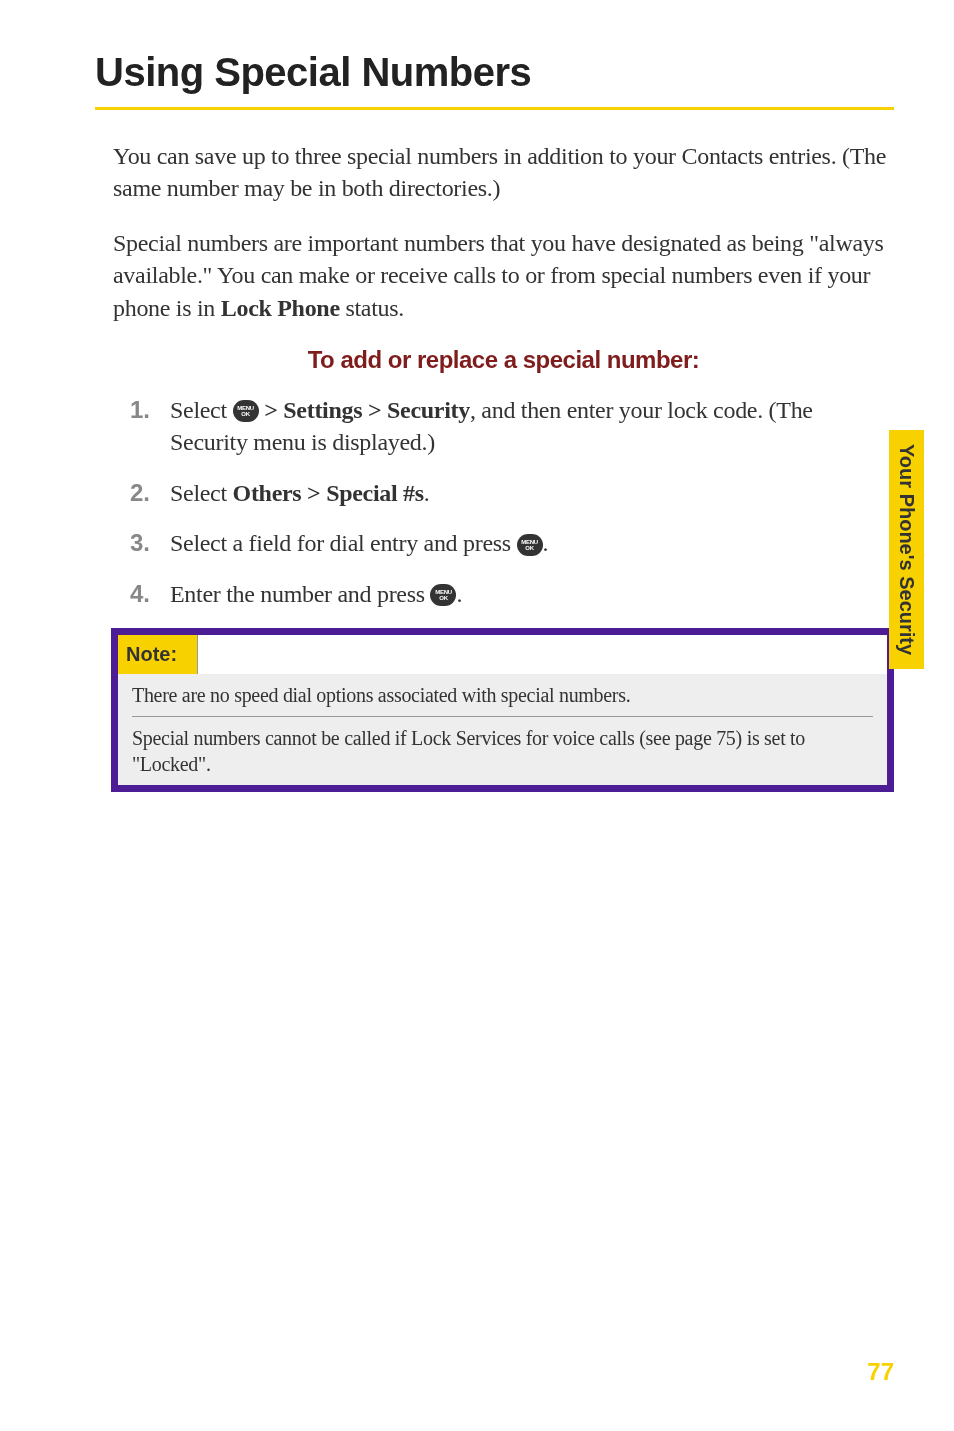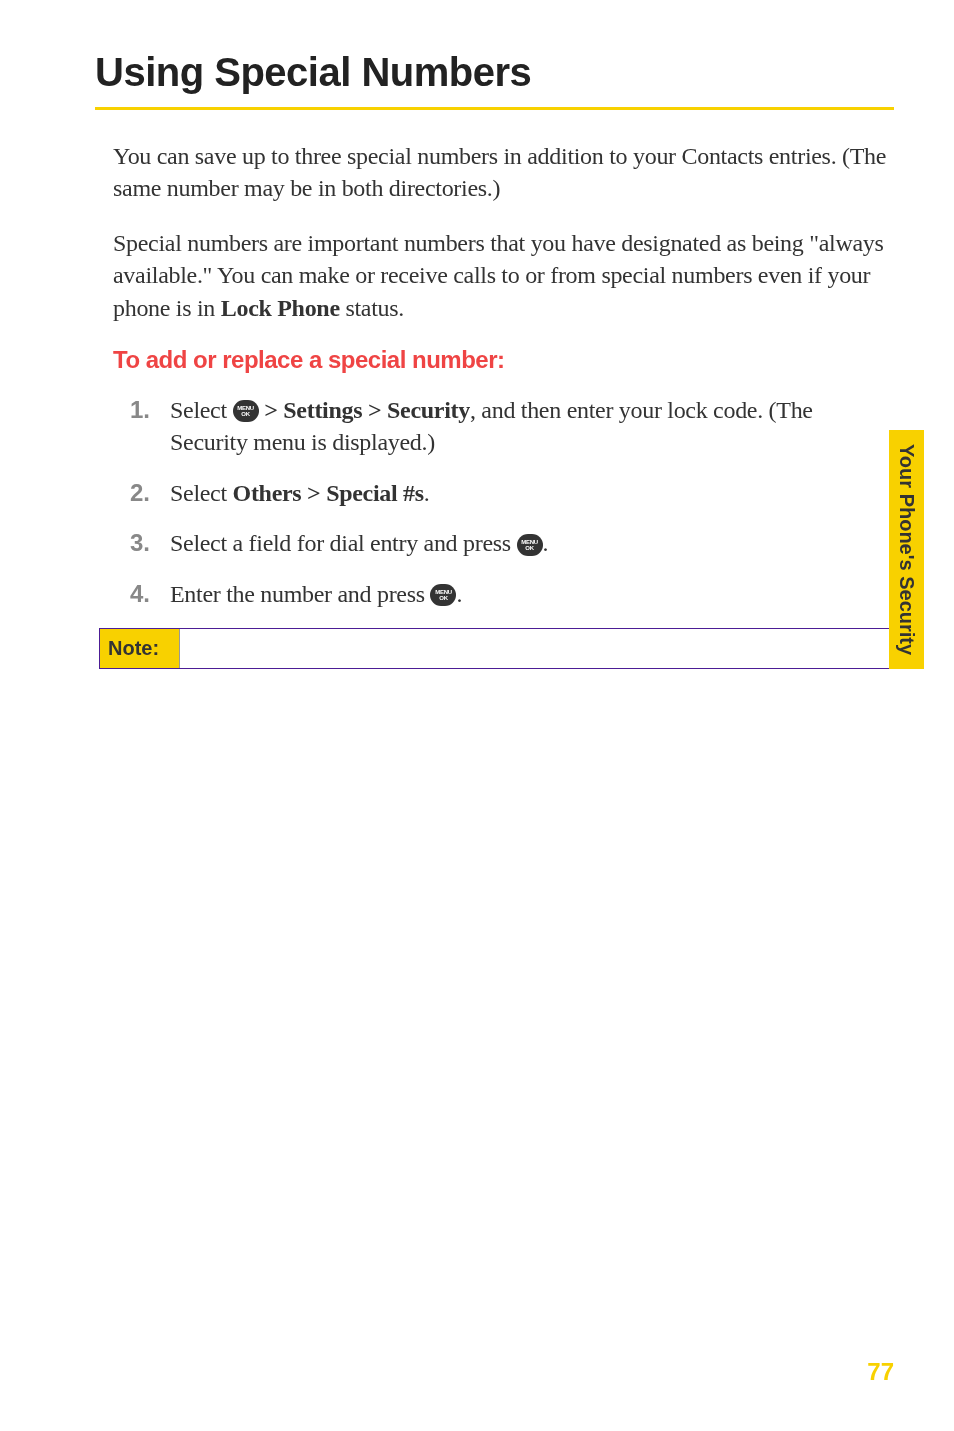--- a/index.html
+++ b/index.html
@@ -46,10 +46,11 @@
   .subheading {
     font-size: 24px;
     font-weight: bold;
-    color: #ef4444;
+    color: #7f1d1d;
     margin: 0 0 20px 18px;
     letter-spacing: -0.5px;
     font-family: Arial, Helvetica, sans-serif;
+    text-align: center;
   }
   .step-list {
     list-style: none;

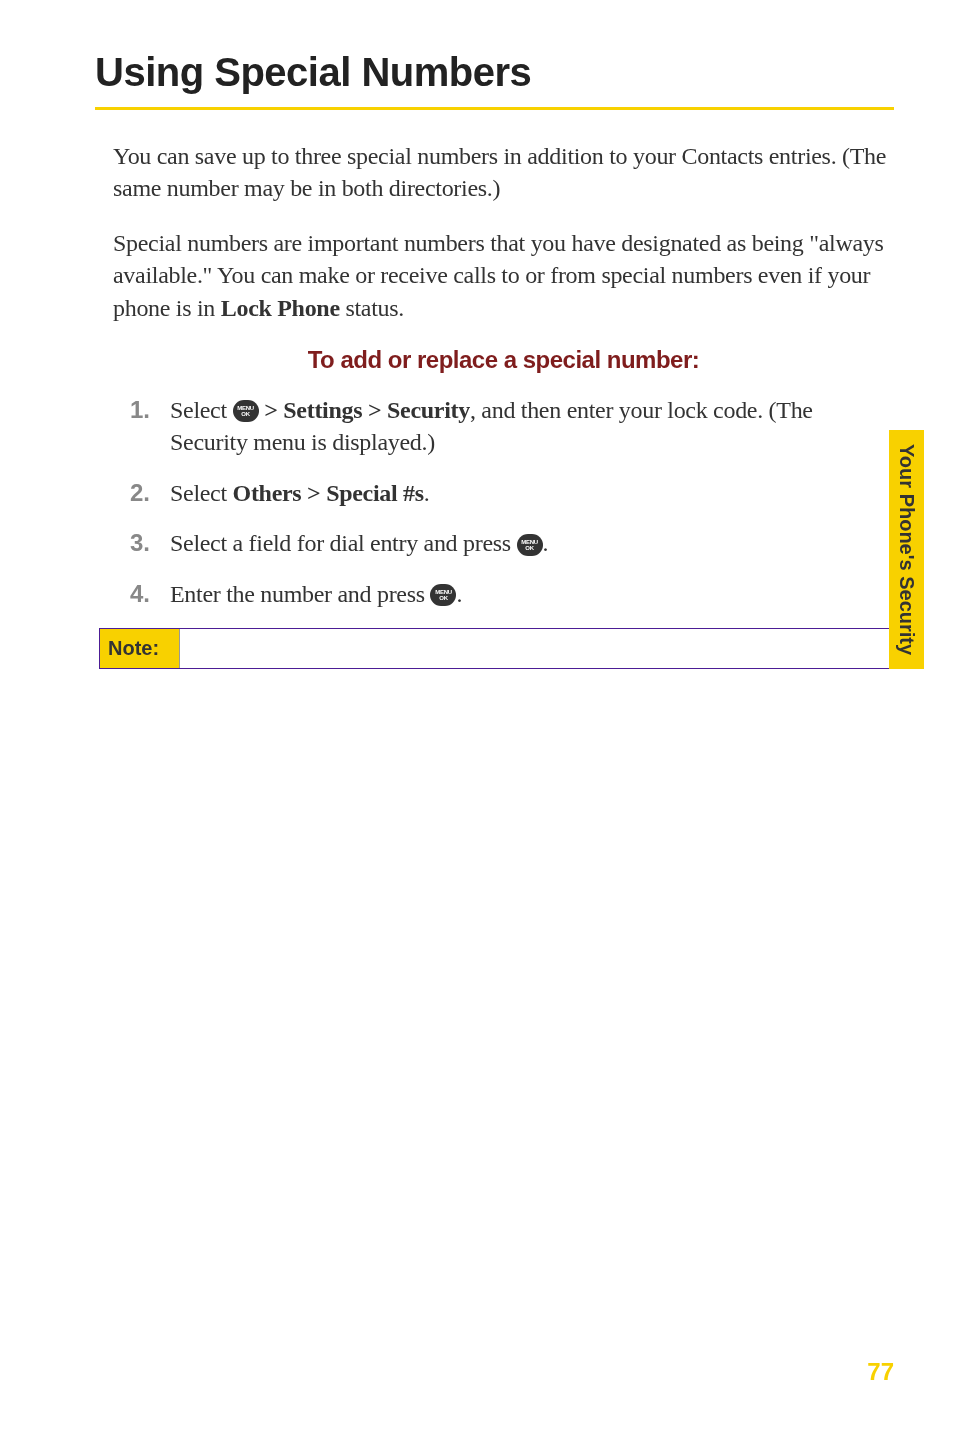--- a/index.html
+++ b/index.html
@@ -95,8 +95,8 @@
     text-align: center;
   }
   .note-box {
-    border: 1px solid #4c1d95;
-    margin: 10px 0 0 4px;
+    border: 7px solid #4c1d95;
+    margin: 10px 0 0 16px;
     display: flex;
     flex-direction: column;
   }

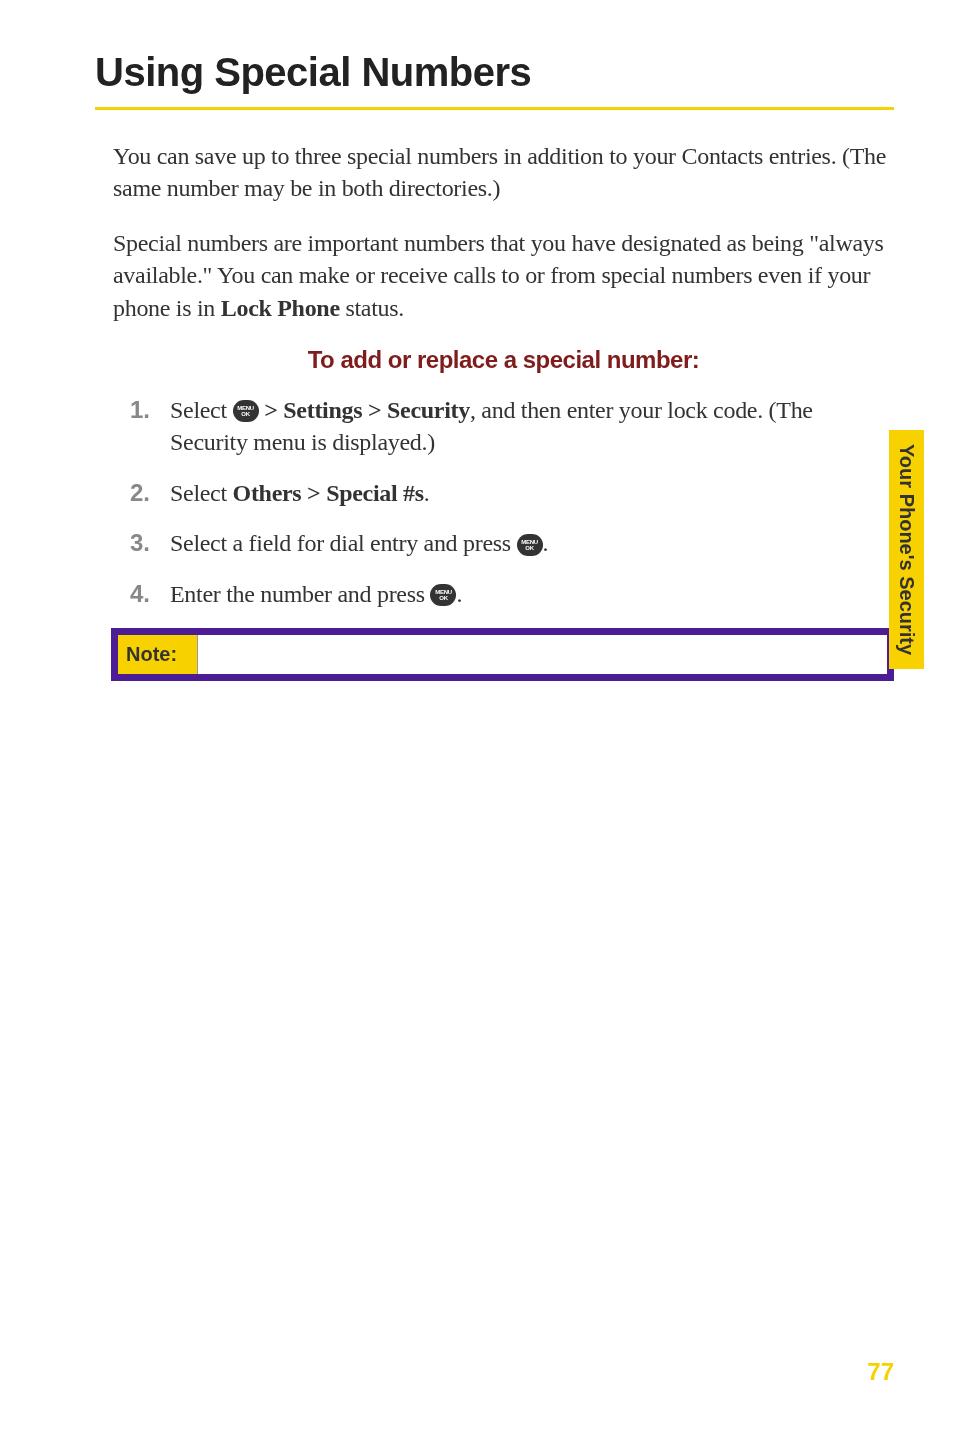--- a/index.html
+++ b/index.html
@@ -212,6 +212,11 @@
 
   <div class="note-box">
     <div class="note-label">Note:</div>
+    <div class="note-content">
+      <p class="note-p">There are no speed dial options associated with special numbers.</p>
+      <hr class="note-divider">
+      <p class="note-p">Special numbers cannot be called if Lock Services for voice calls (see page 75) is set to "Locked".</p>
+    </div>
   </div>
 
   <div class="side-tab">Your Phone's Security</div>

